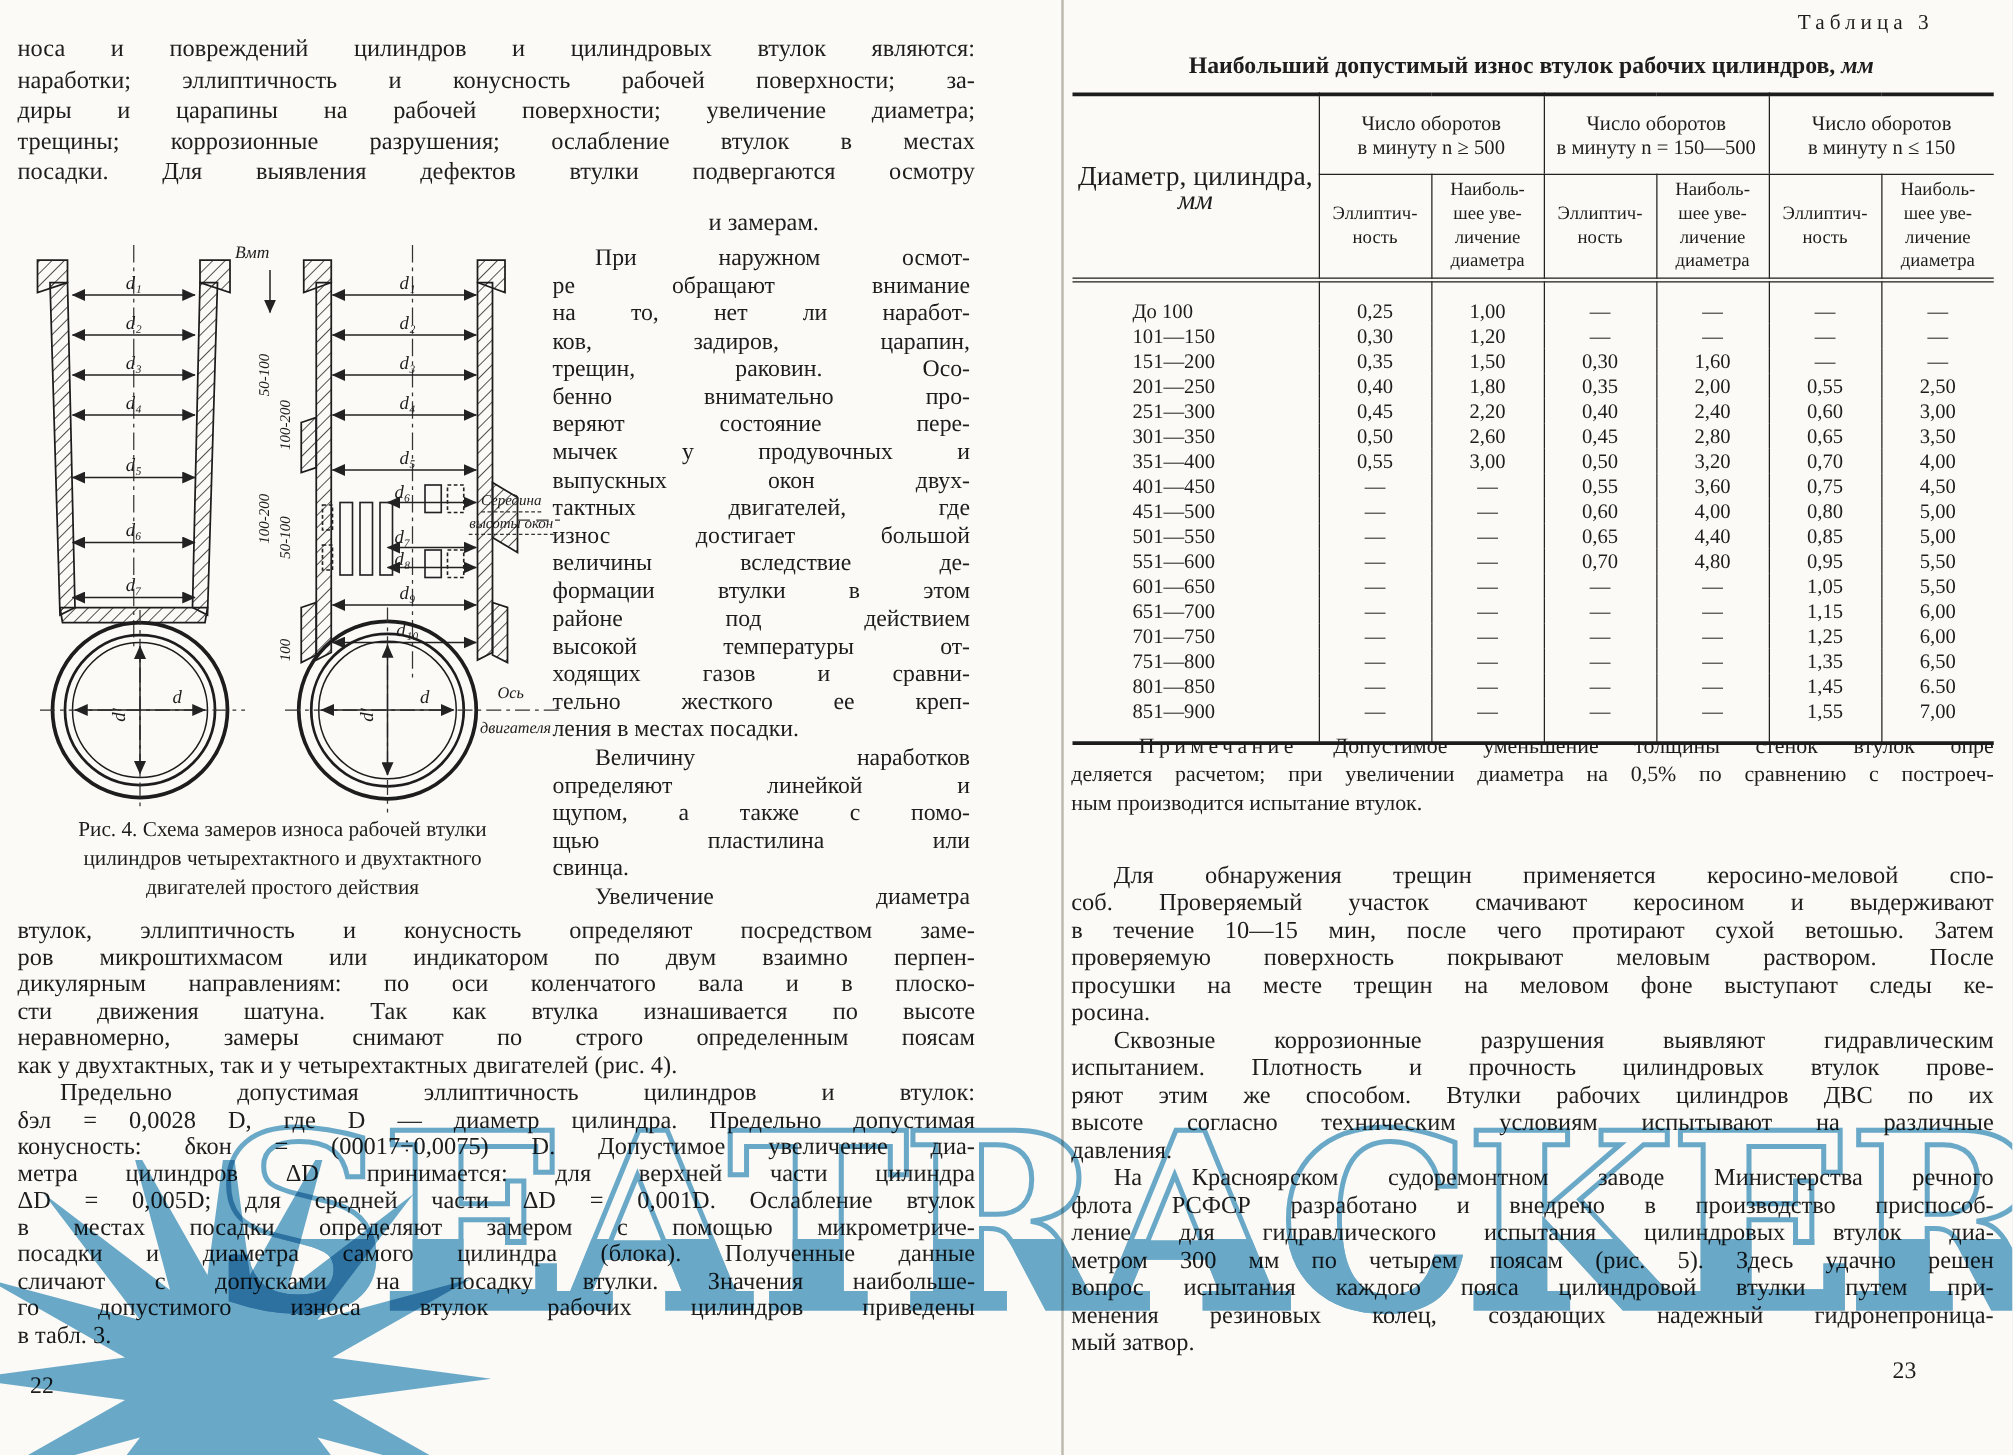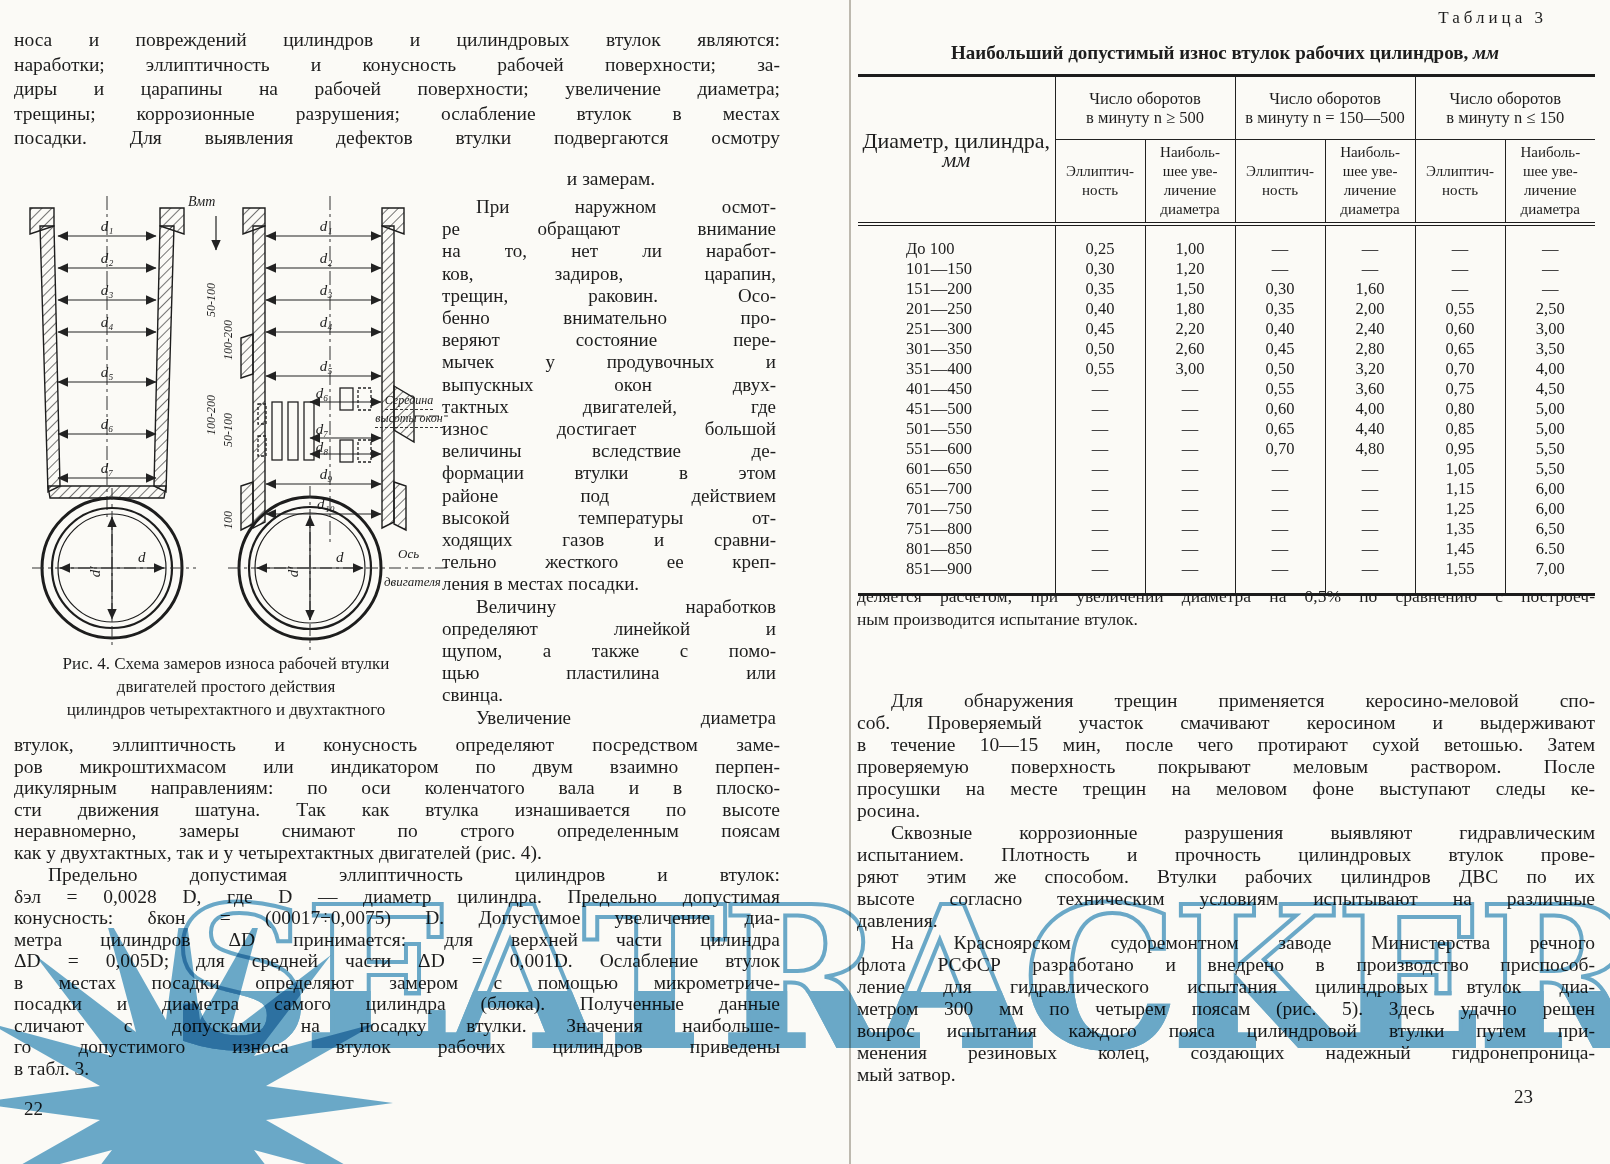--- a/index.html
+++ b/index.html
@@ -472,6 +472,7 @@
         </tbody>
     </table>
     <div class="note">
+        <div class="ln i2 j"><span class="spaced">Примечание</span>  Допустимое уменьшение толщины стенок втулок опре</div>
         <div class="ln j">деляется расчетом; при увеличении диаметра на 0,5% по сравнению с построеч-</div>
         <div class="ln e">ным производится испытание втулок.</div>
       </div>

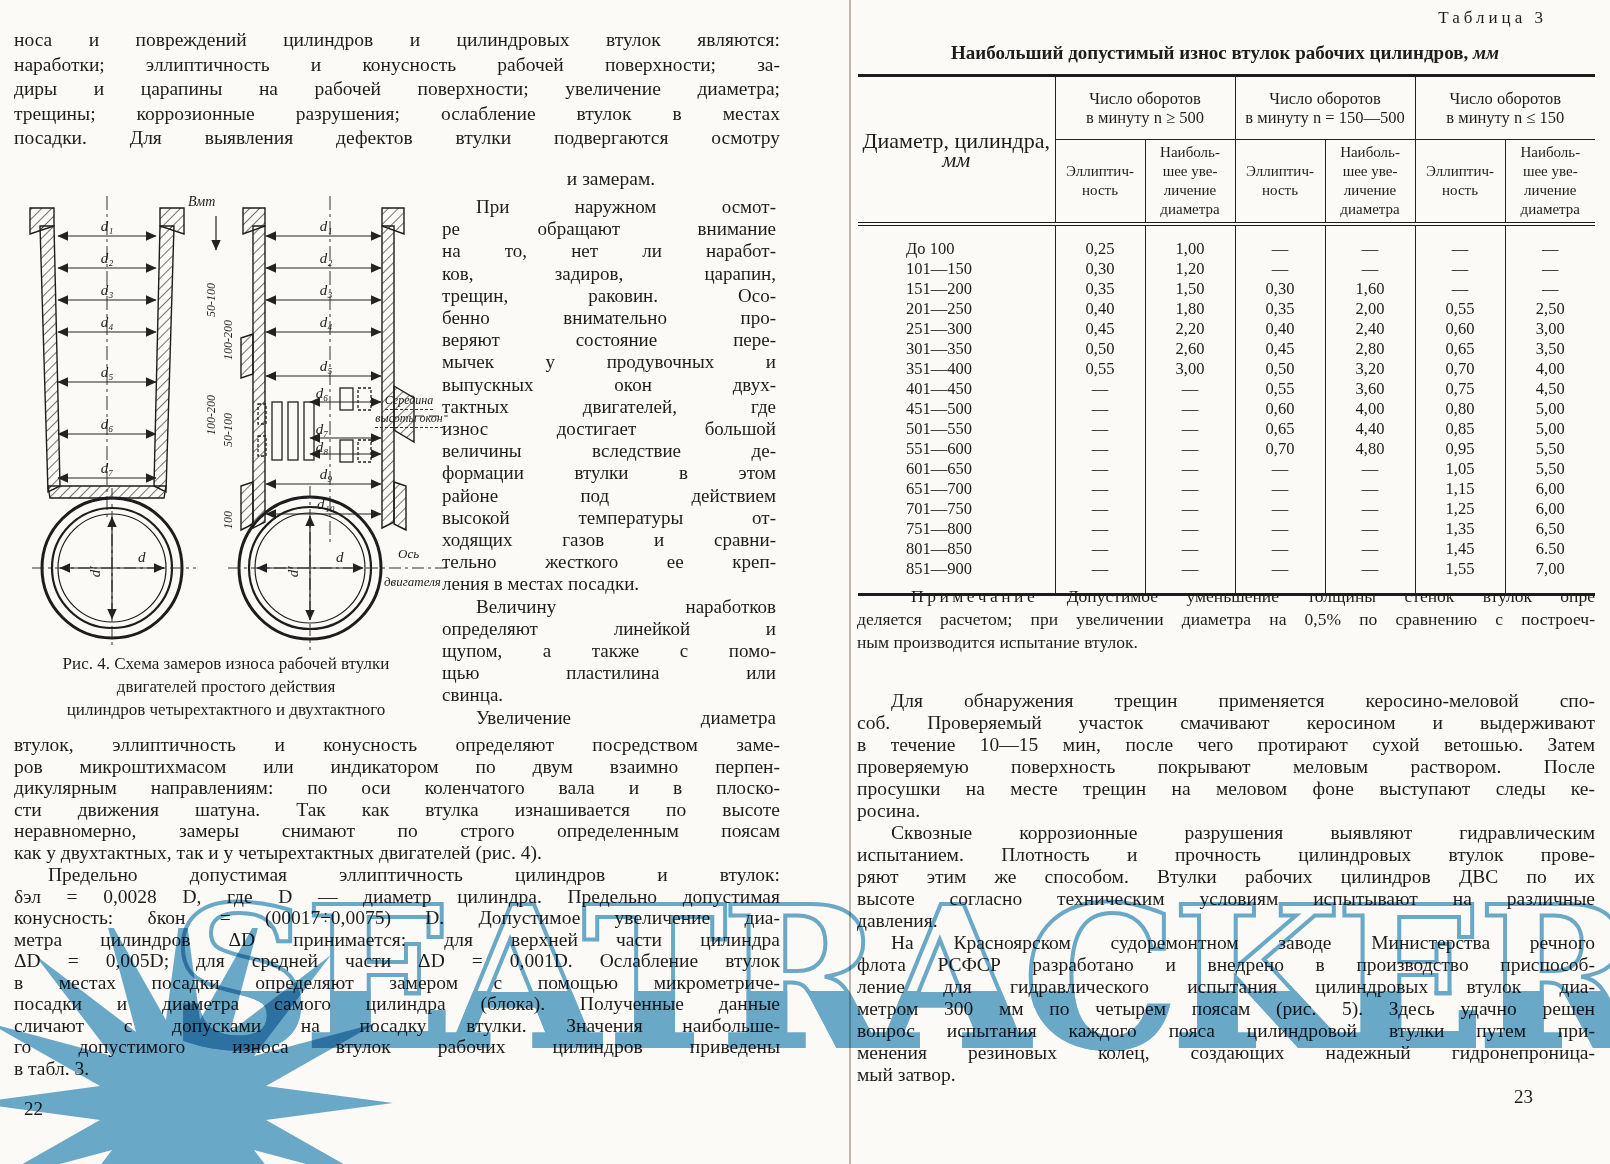--- a/index.html
+++ b/index.html
@@ -196,8 +196,8 @@
 
   <div class="blk caption">
       <div class="ln ci">Рис. 4. Схема замеров износа рабочей втулки</div>
+      <div class="ln ci">цилиндров четырехтактного и двухтактного</div>
       <div class="ln ci">двигателей простого действия</div>
-      <div class="ln ci">цилиндров четырехтактного и двухтактного</div>
     </div>
   <div class="blk narrow">
       <div class="ln ji">При наружном осмот-</div>

